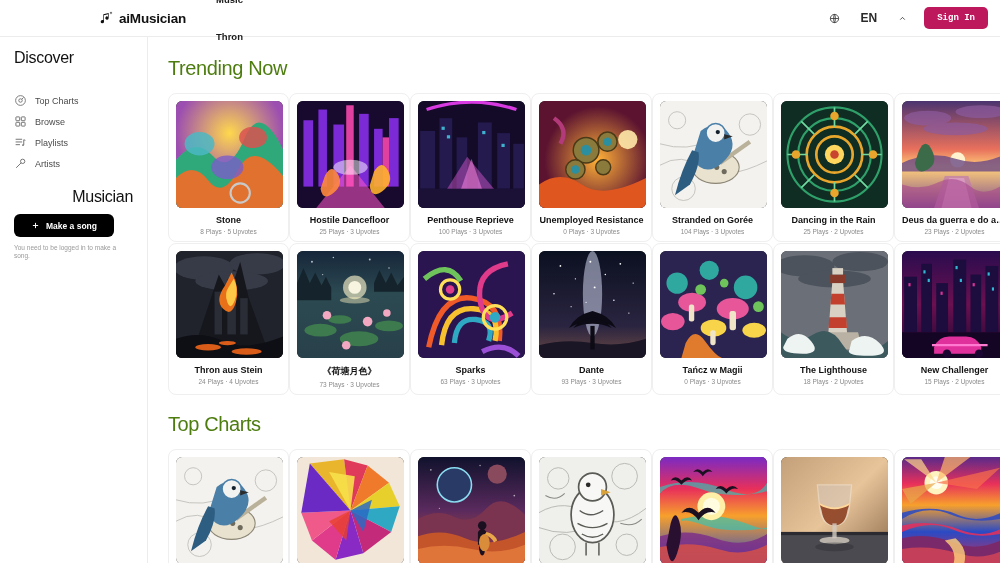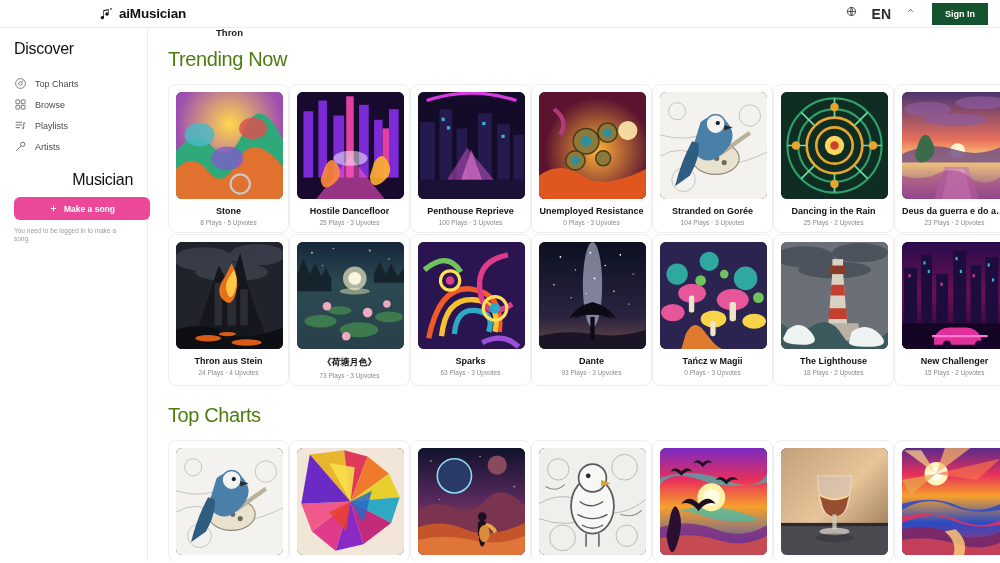--- a/index.html
+++ b/index.html
@@ -13,7 +13,7 @@
 
   
   .topbar {
-    height: 28px;
+    height: 37px;
     border-bottom: 1px solid #ececec;
     display: flex;
     align-items: center;

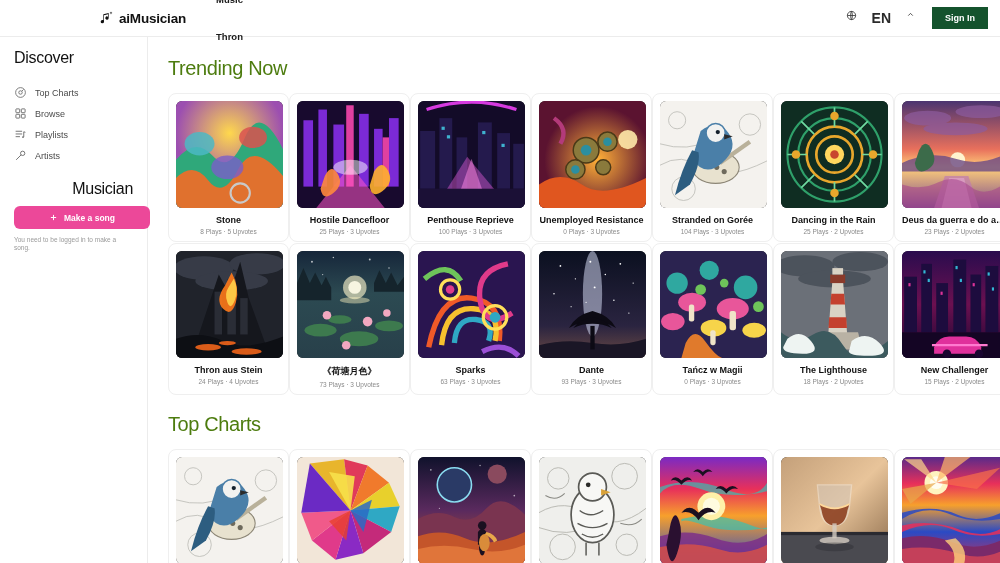--- a/index.html
+++ b/index.html
@@ -28,8 +28,8 @@
   .nav-link { font-size: 9.5px; font-weight: bold; color: #1a1a1a; cursor: pointer; }
   .topbar-right { margin-left: auto; display: flex; align-items: center; gap: 10px; }
   .lang-select {
-    display: flex; gap: 15px;
-    font-size: 14px; font-weight: bold; color: #2a2a2a;
+    display: flex; align-items: center; gap: 21px;
+    font-size: 12px; font-weight: bold; color: #2a2a2a;
     padding: 4px 7px; border-radius: 5px; cursor: pointer;
   }
   .globe-icon { width: 11px; height: 11px; display: block; }

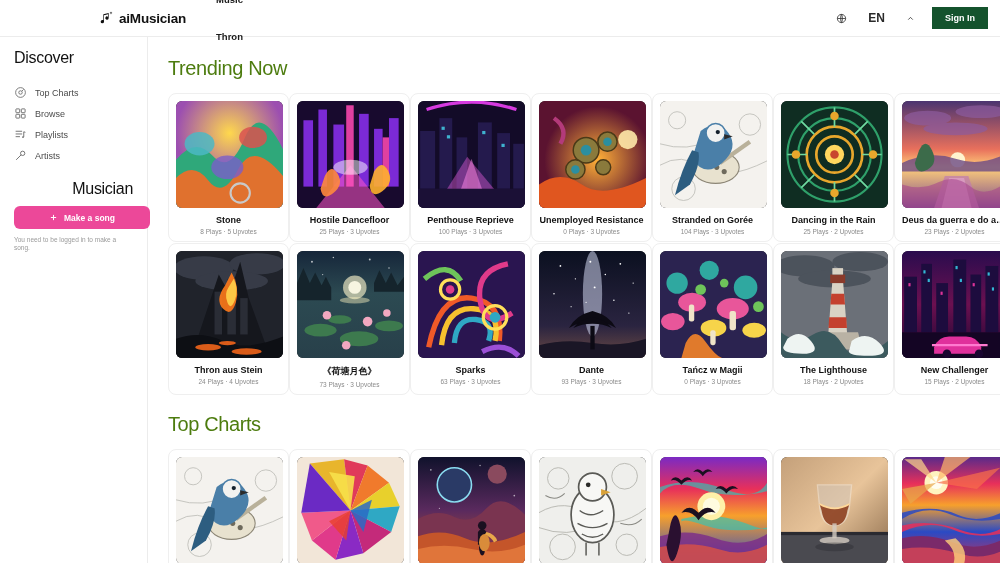--- a/index.html
+++ b/index.html
@@ -35,10 +35,10 @@
   .globe-icon { width: 11px; height: 11px; display: block; }
   .chev { width: 9px; height: 9px; display: block; }
   .signin-btn {
-    background: #14532d; color: #fff;
+    background: #be185d; color: #fff;
     font-size: 9px; font-weight: bold;
-    padding: 6px 13px; border-radius: 0; border: none;
-    cursor: pointer; font-family: Liberation Sans, sans-serif;
+    padding: 6px 13px; border-radius: 5px; border: none;
+    cursor: pointer; font-family: Liberation Mono, monospace;
   }
 
   

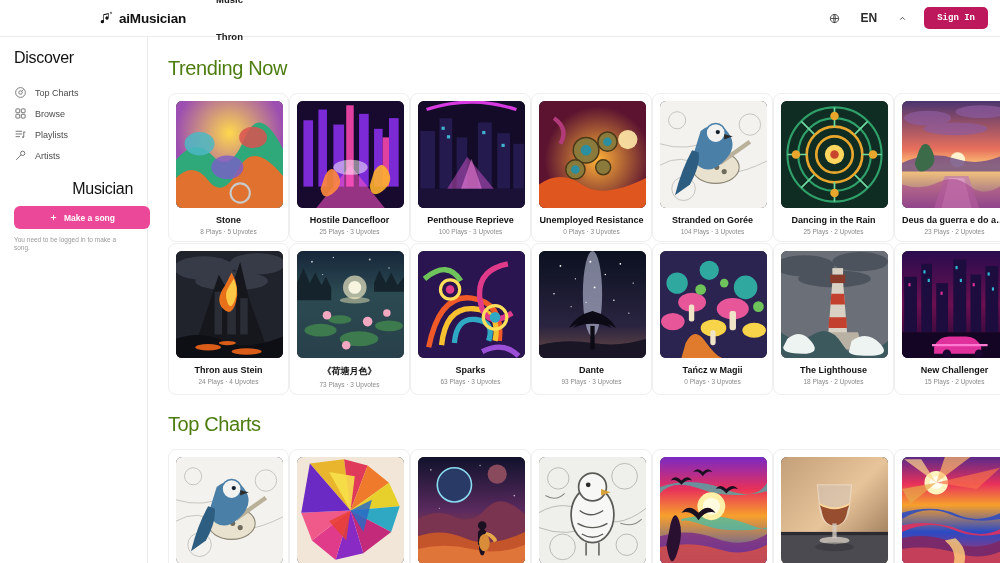--- a/index.html
+++ b/index.html
@@ -51,7 +51,7 @@
     padding: 12px 14px 0 14px;
     background: #fff;
   }
-  .side-title { font-size: 16px; font-weight: normal; letter-spacing: -.3px; margin-bottom: 15px; color:#111; }
+  .side-title { font-size: 16px; font-weight: normal; letter-spacing: -.3px; margin-bottom: 23px; color:#111; }
   .side-title.second { margin-top: 14px; margin-bottom: 8px; text-align: right; }
   .side-item {
     display: flex; align-items: center; gap: 8px;

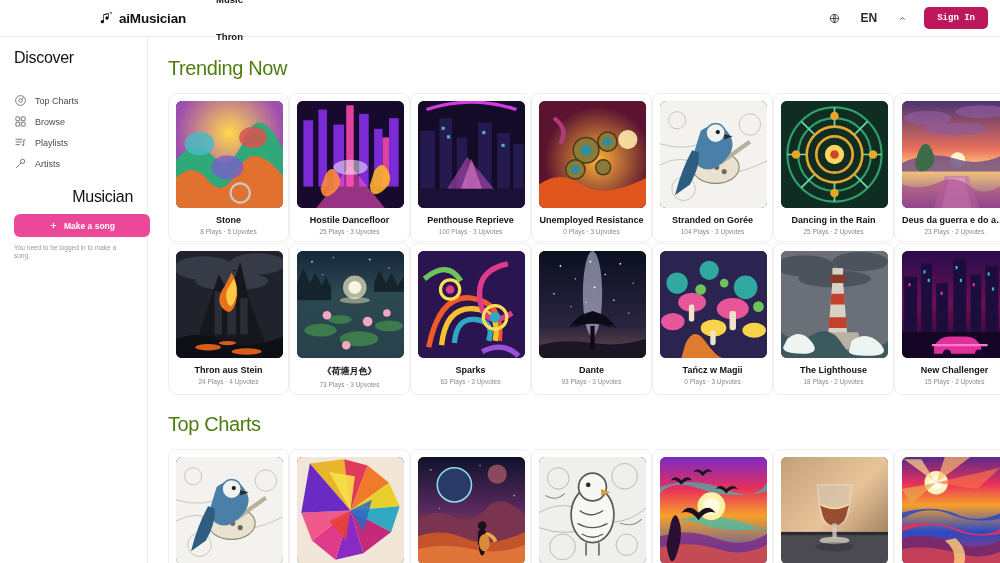--- a/index.html
+++ b/index.html
@@ -60,8 +60,8 @@
   .side-icon { width: 13px; height: 13px; flex: 0 0 13px; display: block; color: #6b6b6b; }
   .side-label { font-size: 9px; color: #4b4b4b; }
   .make-song-btn {
-    width: 136px; height: 23px;
-    background: #ec4899; color: #fff; border: none; border-radius: 6px;
+    width: 100px; height: 23px;
+    background: #000000; color: #fff; border: none; border-radius: 6px;
     display: flex; align-items: center; justify-content: center; gap: 6px;
     font-size: 8.5px; font-weight: bold; cursor: pointer;
     font-family: inherit; margin-top: 2px;

